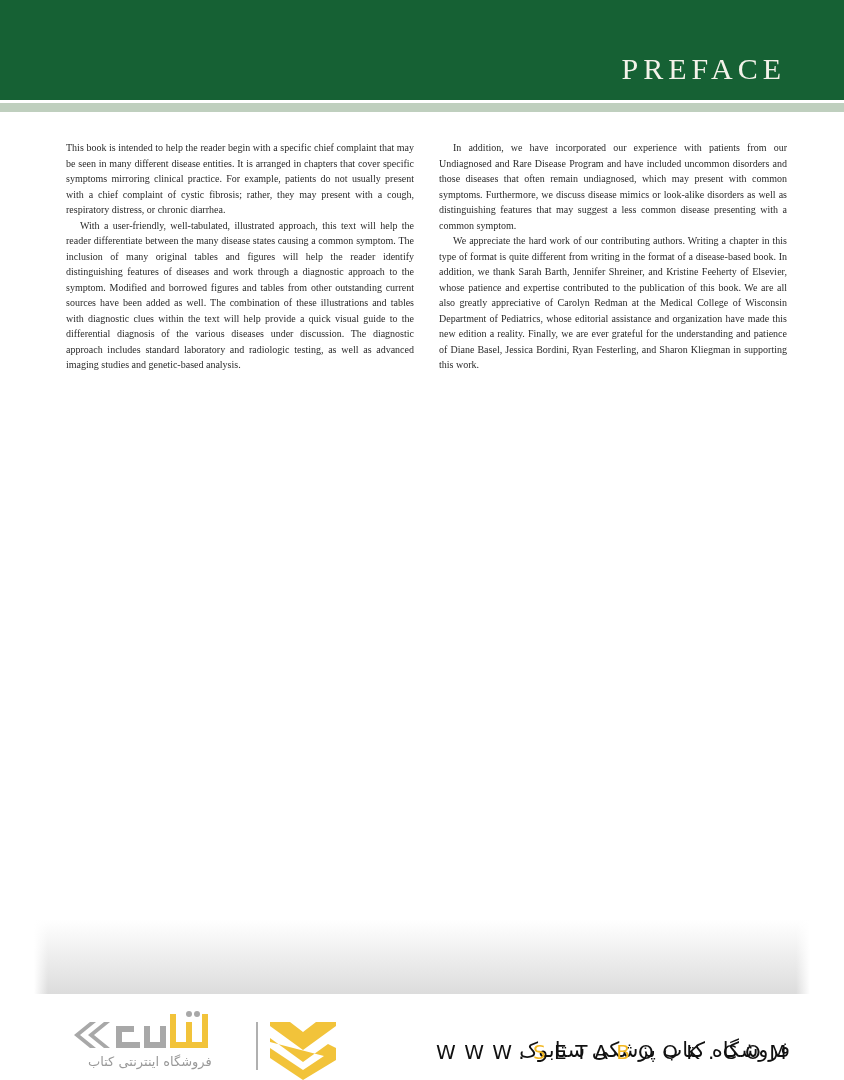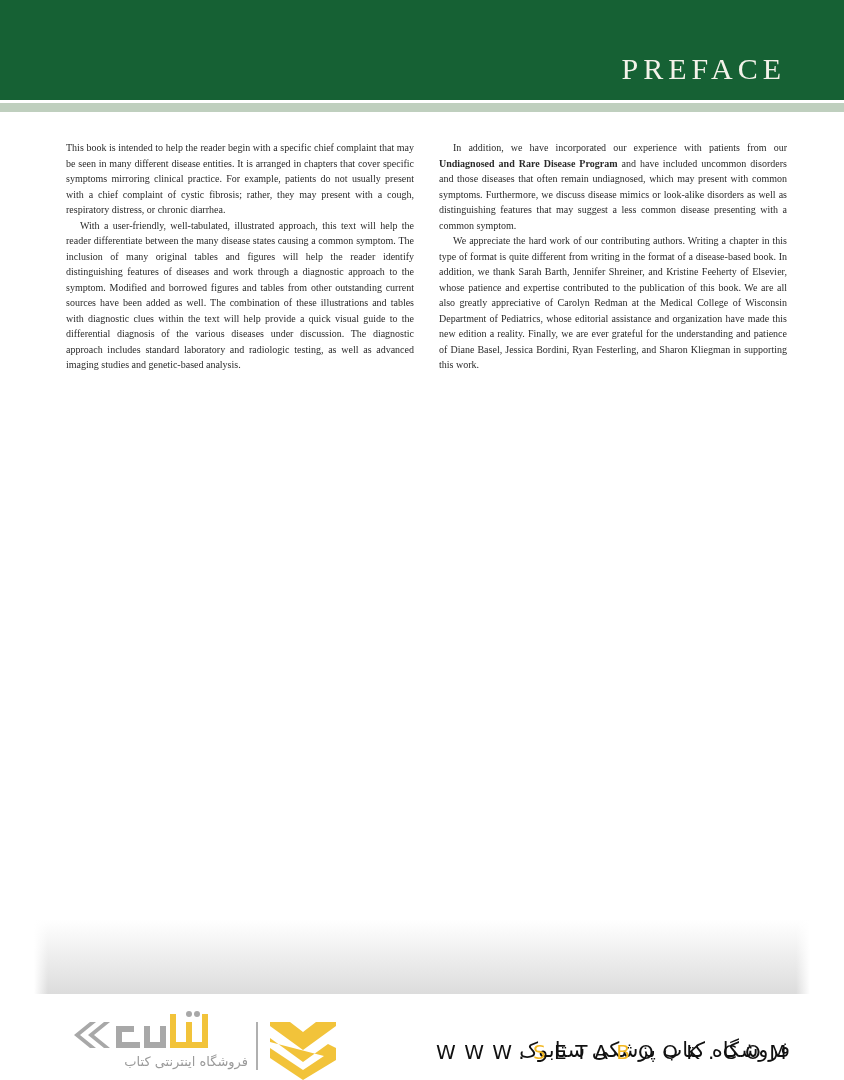--- a/index.html
+++ b/index.html
@@ -31,7 +31,7 @@
   .col-right { left: 439px; }
   .column p { margin: 0; text-indent: 0; }
   .column p.indent { text-indent: 14px; }
-  .column b { font-weight: bold; }
+  .column b { font-weight: normal; }
 
   .footer-shadow {
     position: absolute; left: 34px; top: 920px; width: 776px; height: 74px;

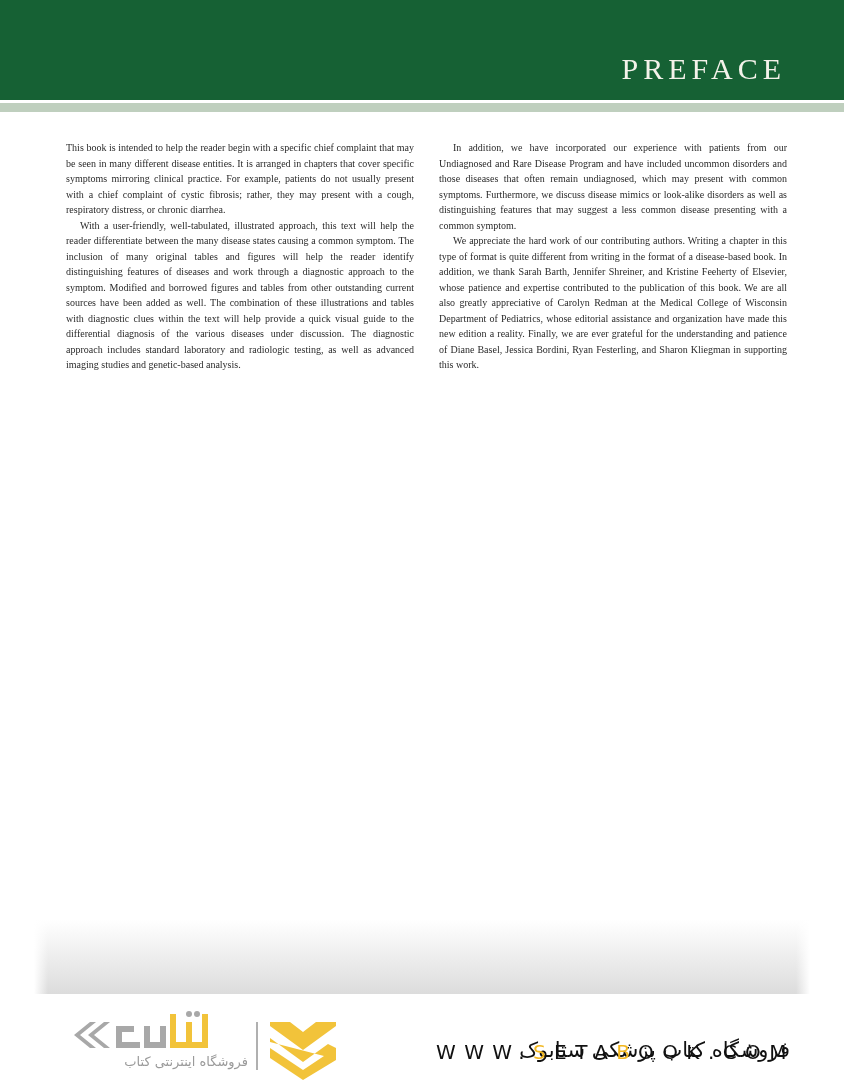--- a/index.html
+++ b/index.html
@@ -46,7 +46,7 @@
   .logo-wrap { position: absolute; left: 60px; top: 1008px; width: 280px; height: 68px; }
   .logo-mark { position: absolute; left: 0; top: 0; width: 190px; height: 68px; }
   .logo-sub {
-    position: absolute; left: 28px; top: 46px; width: 160px; text-align: right;
+    position: absolute; left: 28px; top: 46px; width: 160px; text-align: left;
     font-family: "DejaVu Sans", sans-serif; font-size: 13px; color: #9a9a9a;
     direction: rtl;
   }

